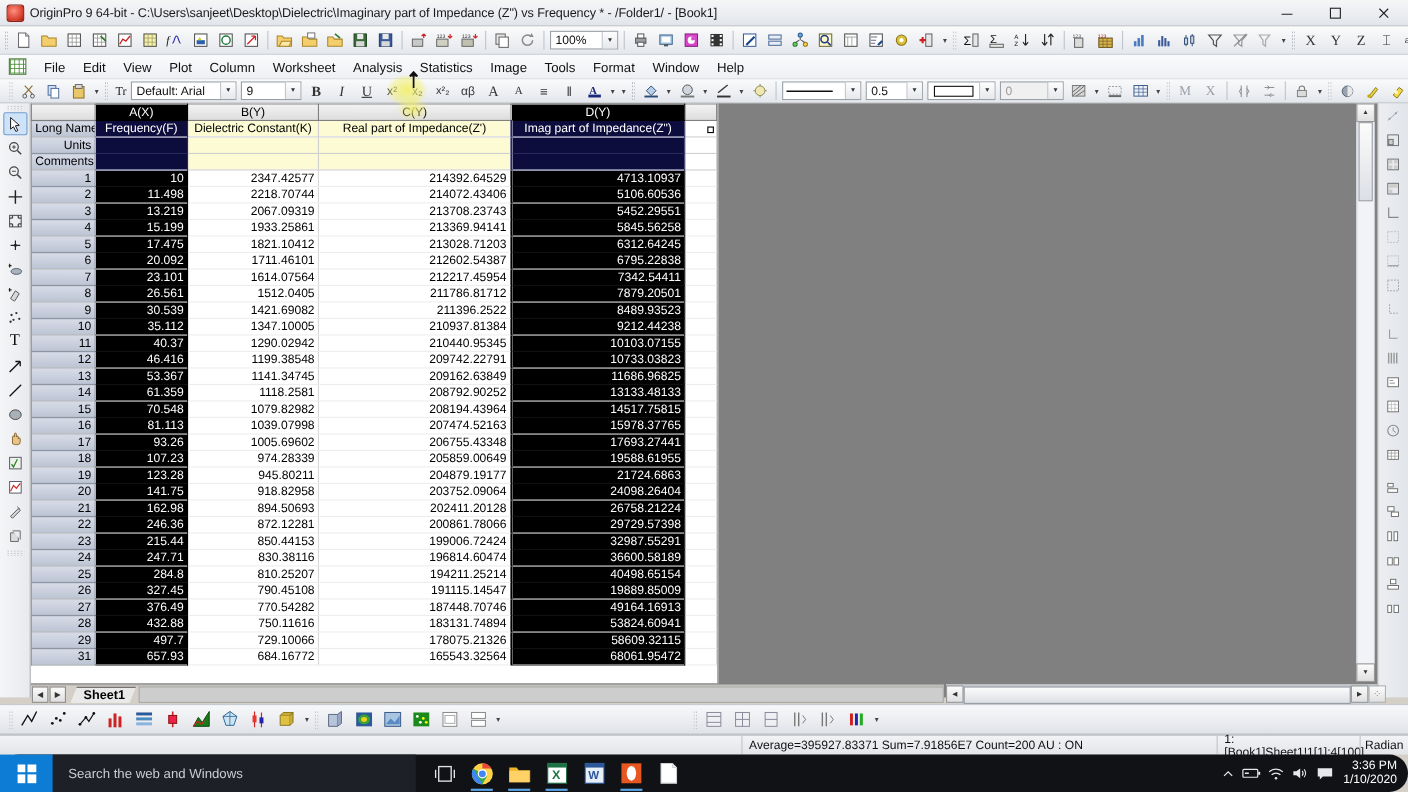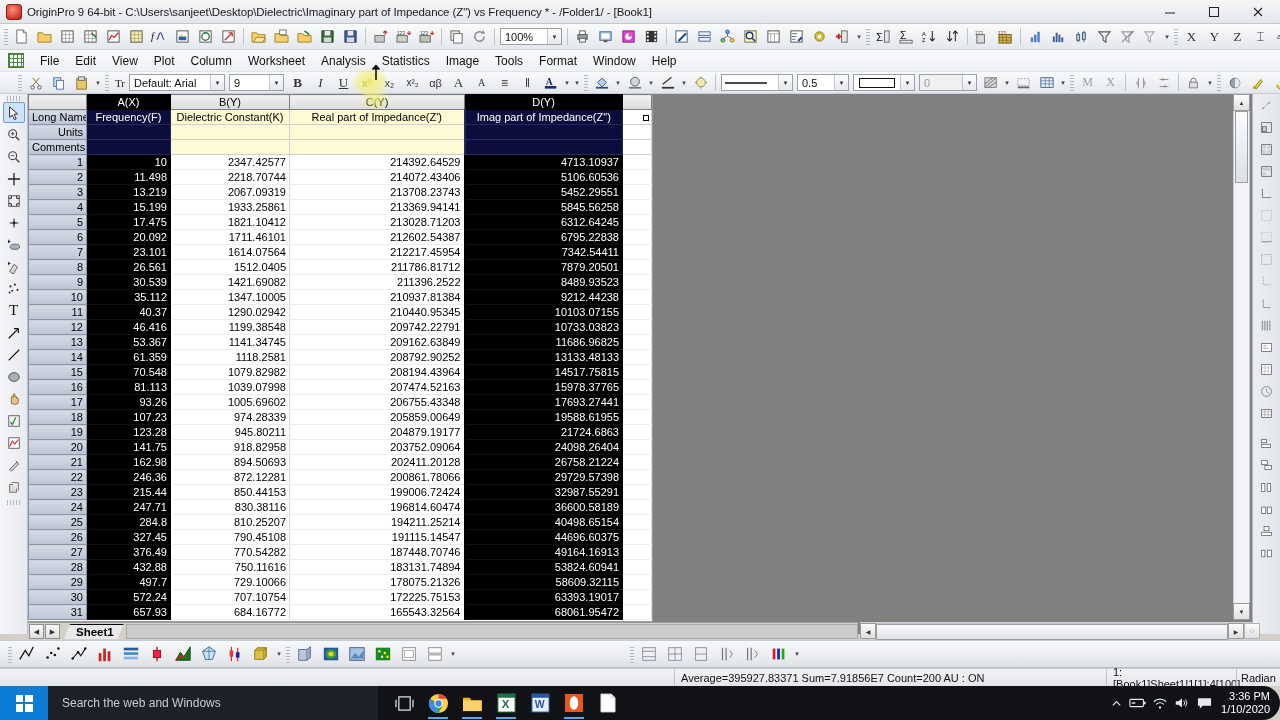--- a/index.html
+++ b/index.html
@@ -66,7 +66,7 @@
     position: absolute; left: 0; top: 72px; width: 1280px; height: 22px;
     background: linear-gradient(to bottom, #f9fafb 0%, #edeff3 60%, #e3e6eb 100%);
     border-bottom: 1px solid #c9ced6;
-    display: flex; align-items: center; padding-left: 16px;
+    display: flex; align-items: center; padding-left: 6px;
   }
 
   .tb-btn {

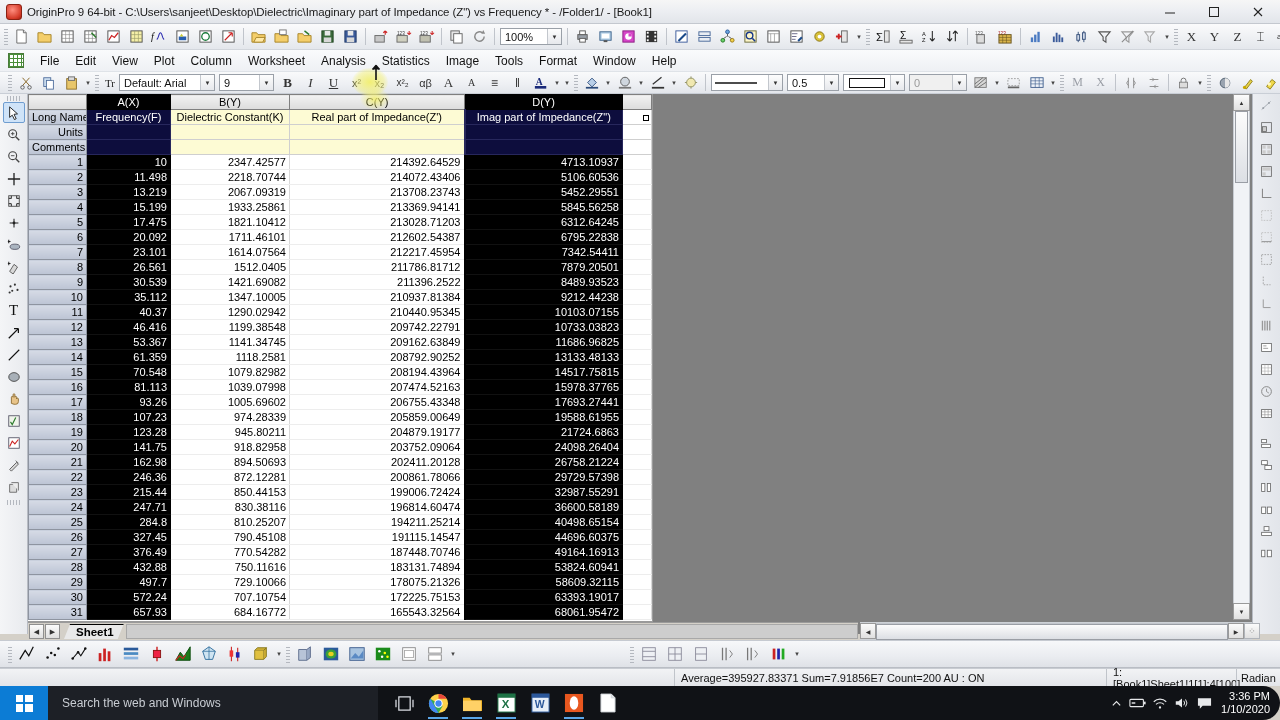--- a/index.html
+++ b/index.html
@@ -1277,7 +1277,7 @@
               <td class="data-cell black">327.45</td>
               <td class="data-cell white">790.45108</td>
               <td class="data-cell white">191115.14547</td>
-              <td class="data-cell black selborder-l">44696.60375</td>
+              <td class="data-cell black selborder-l">19889.85009</td>
               <td class="data-cell white"></td>
             </tr>
             <tr>

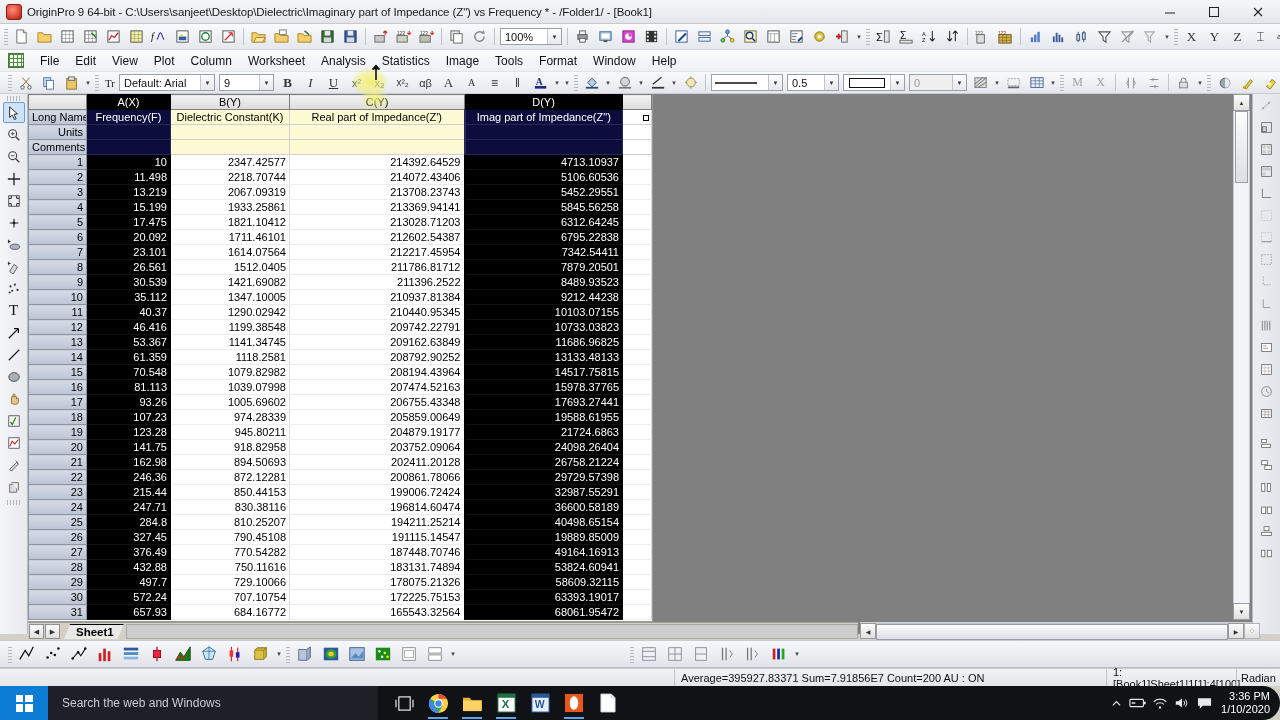--- a/index.html
+++ b/index.html
@@ -1305,14 +1305,6 @@
               <td class="data-cell white"></td>
             </tr>
             <tr>
-              <td class="rowhdr">30</td>
-              <td class="data-cell black">572.24</td>
-              <td class="data-cell white">707.10754</td>
-              <td class="data-cell white">172225.75153</td>
-              <td class="data-cell black selborder-l">63393.19017</td>
-              <td class="data-cell white"></td>
-            </tr>
-            <tr>
               <td class="rowhdr">31</td>
               <td class="data-cell black">657.93</td>
               <td class="data-cell white">684.16772</td>

